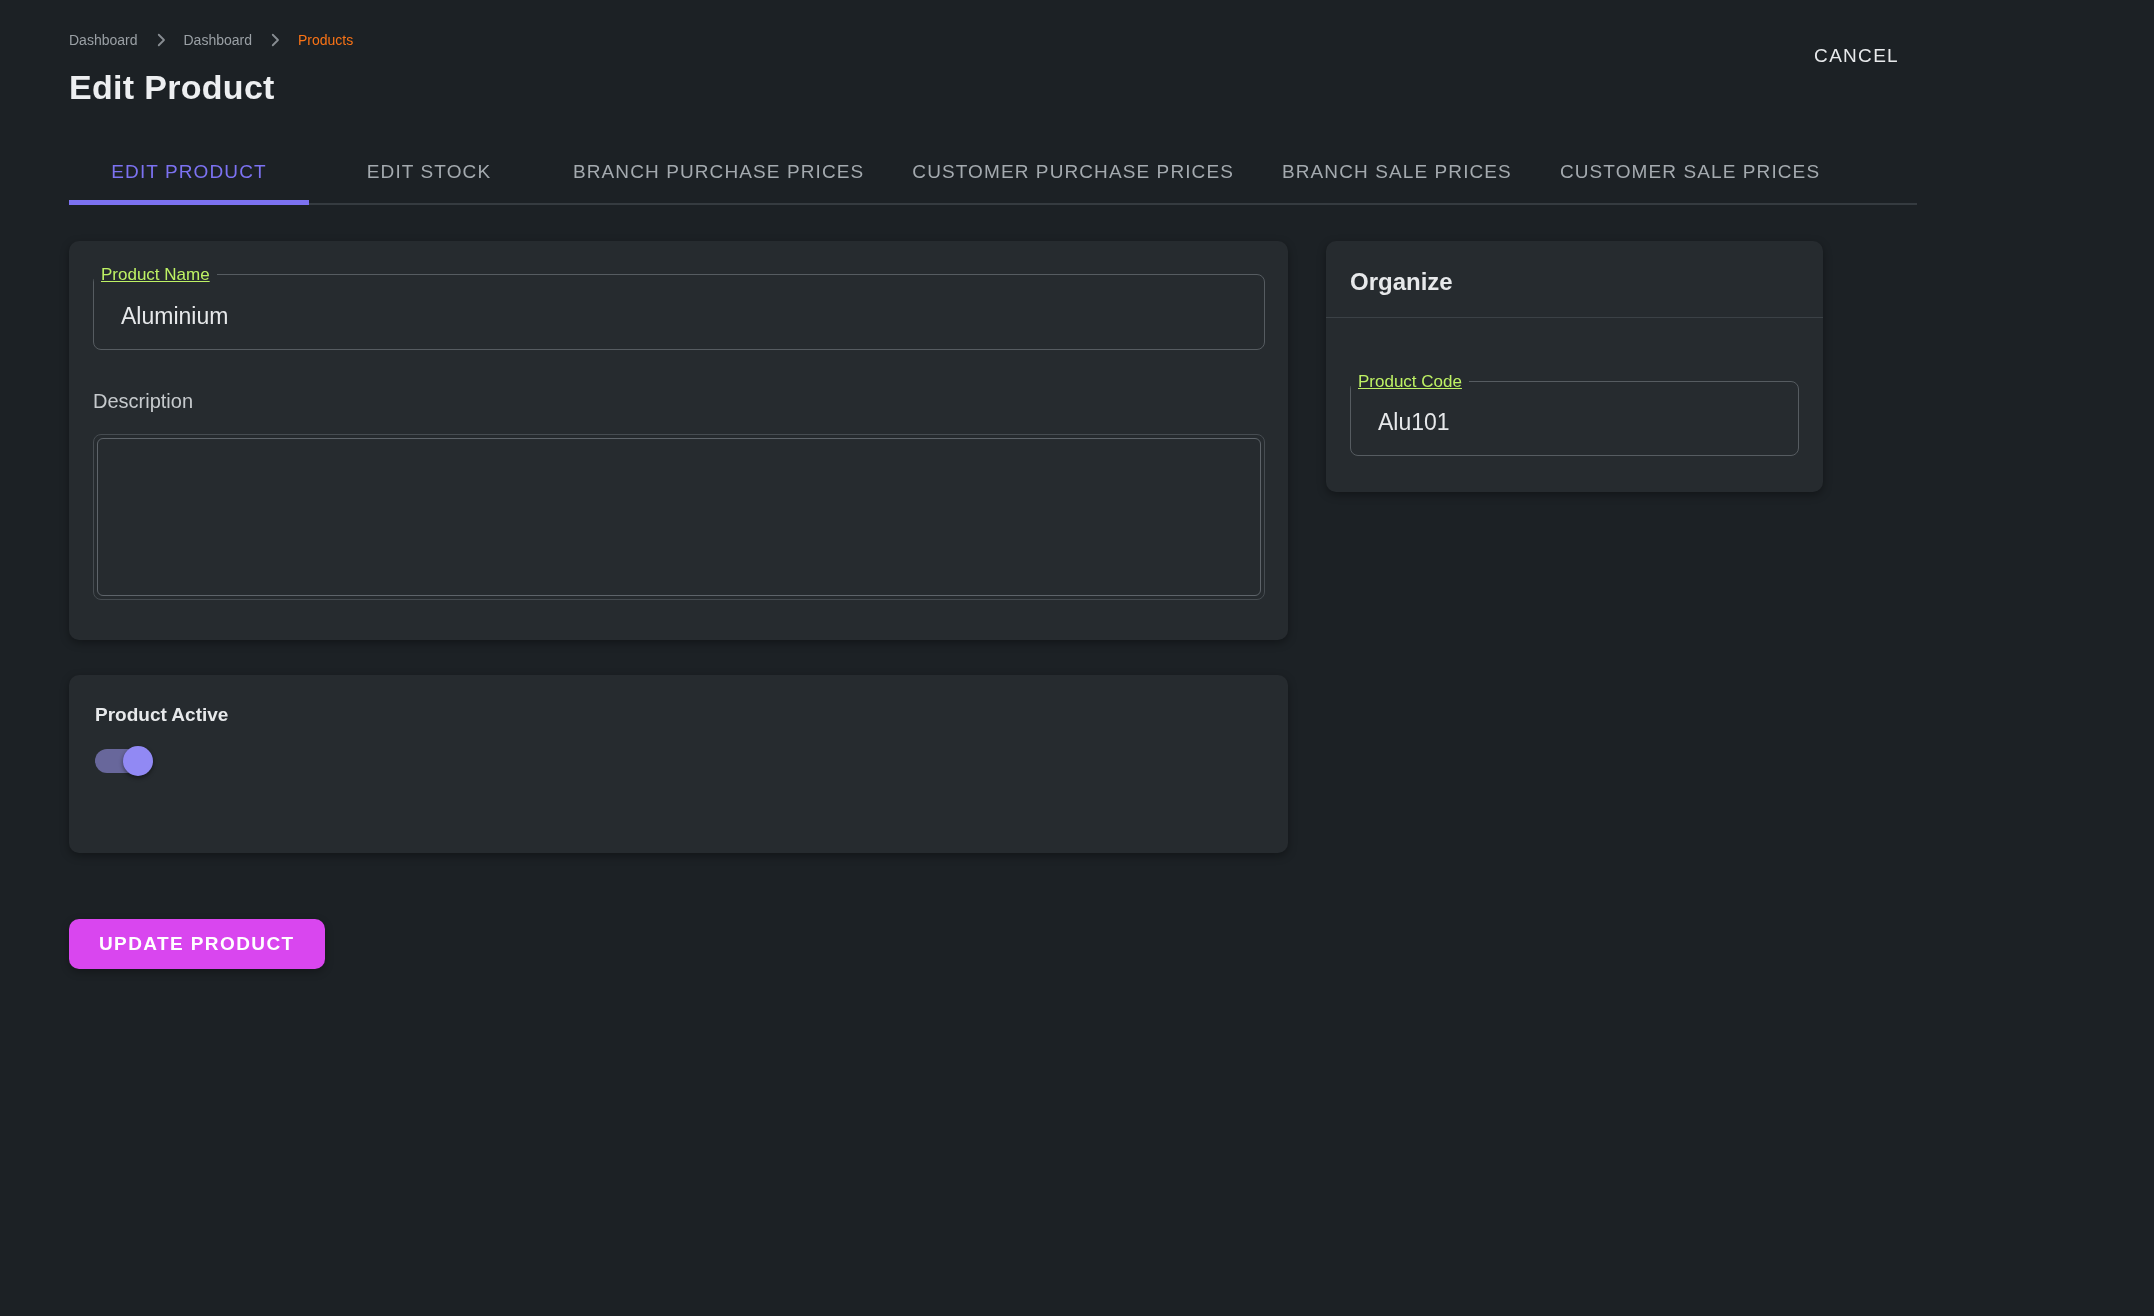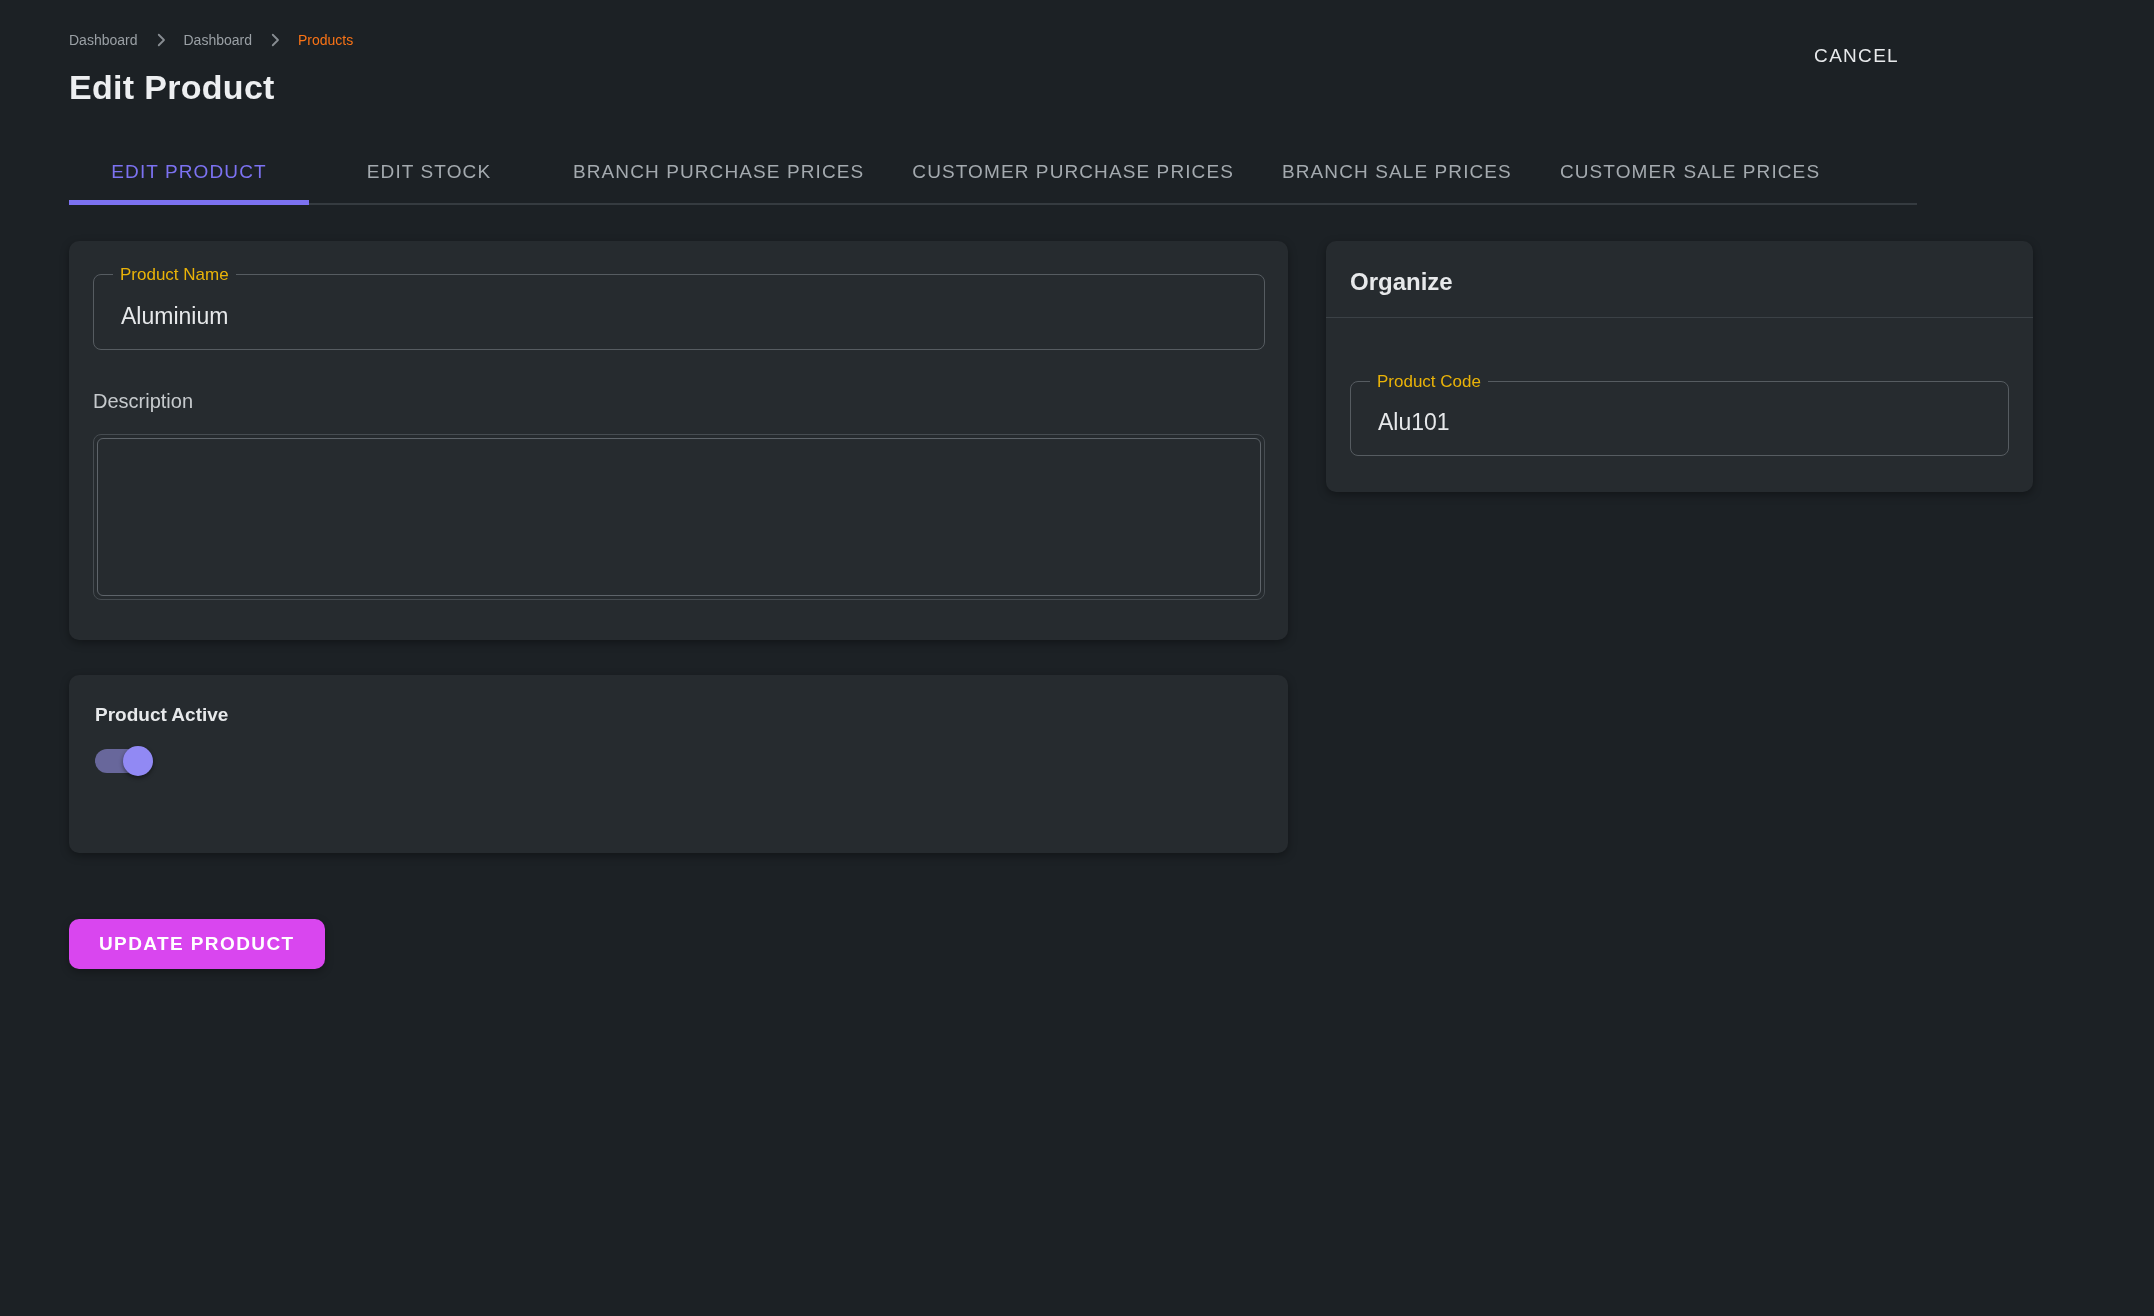--- a/index.html
+++ b/index.html
@@ -41,7 +41,7 @@
 
   
   .outlined { position: relative; border: 1px solid #565c61; border-radius: 8px; margin: 0; padding: 0; height: 84px; min-inline-size: 0; }
-  .outlined legend { margin-left: 19px; padding: 0 7px; font-size: 17px; line-height: 1.05; color: #eab308; }
+  .outlined legend { padding: 0 7px; font-size: 17px; line-height: 1.05; color: #bef264; text-decoration: underline; }
   .outlined .field-input {
     position: absolute; inset: 0; width: 100%; height: 100%;
     background: transparent; border: none; outline: none;

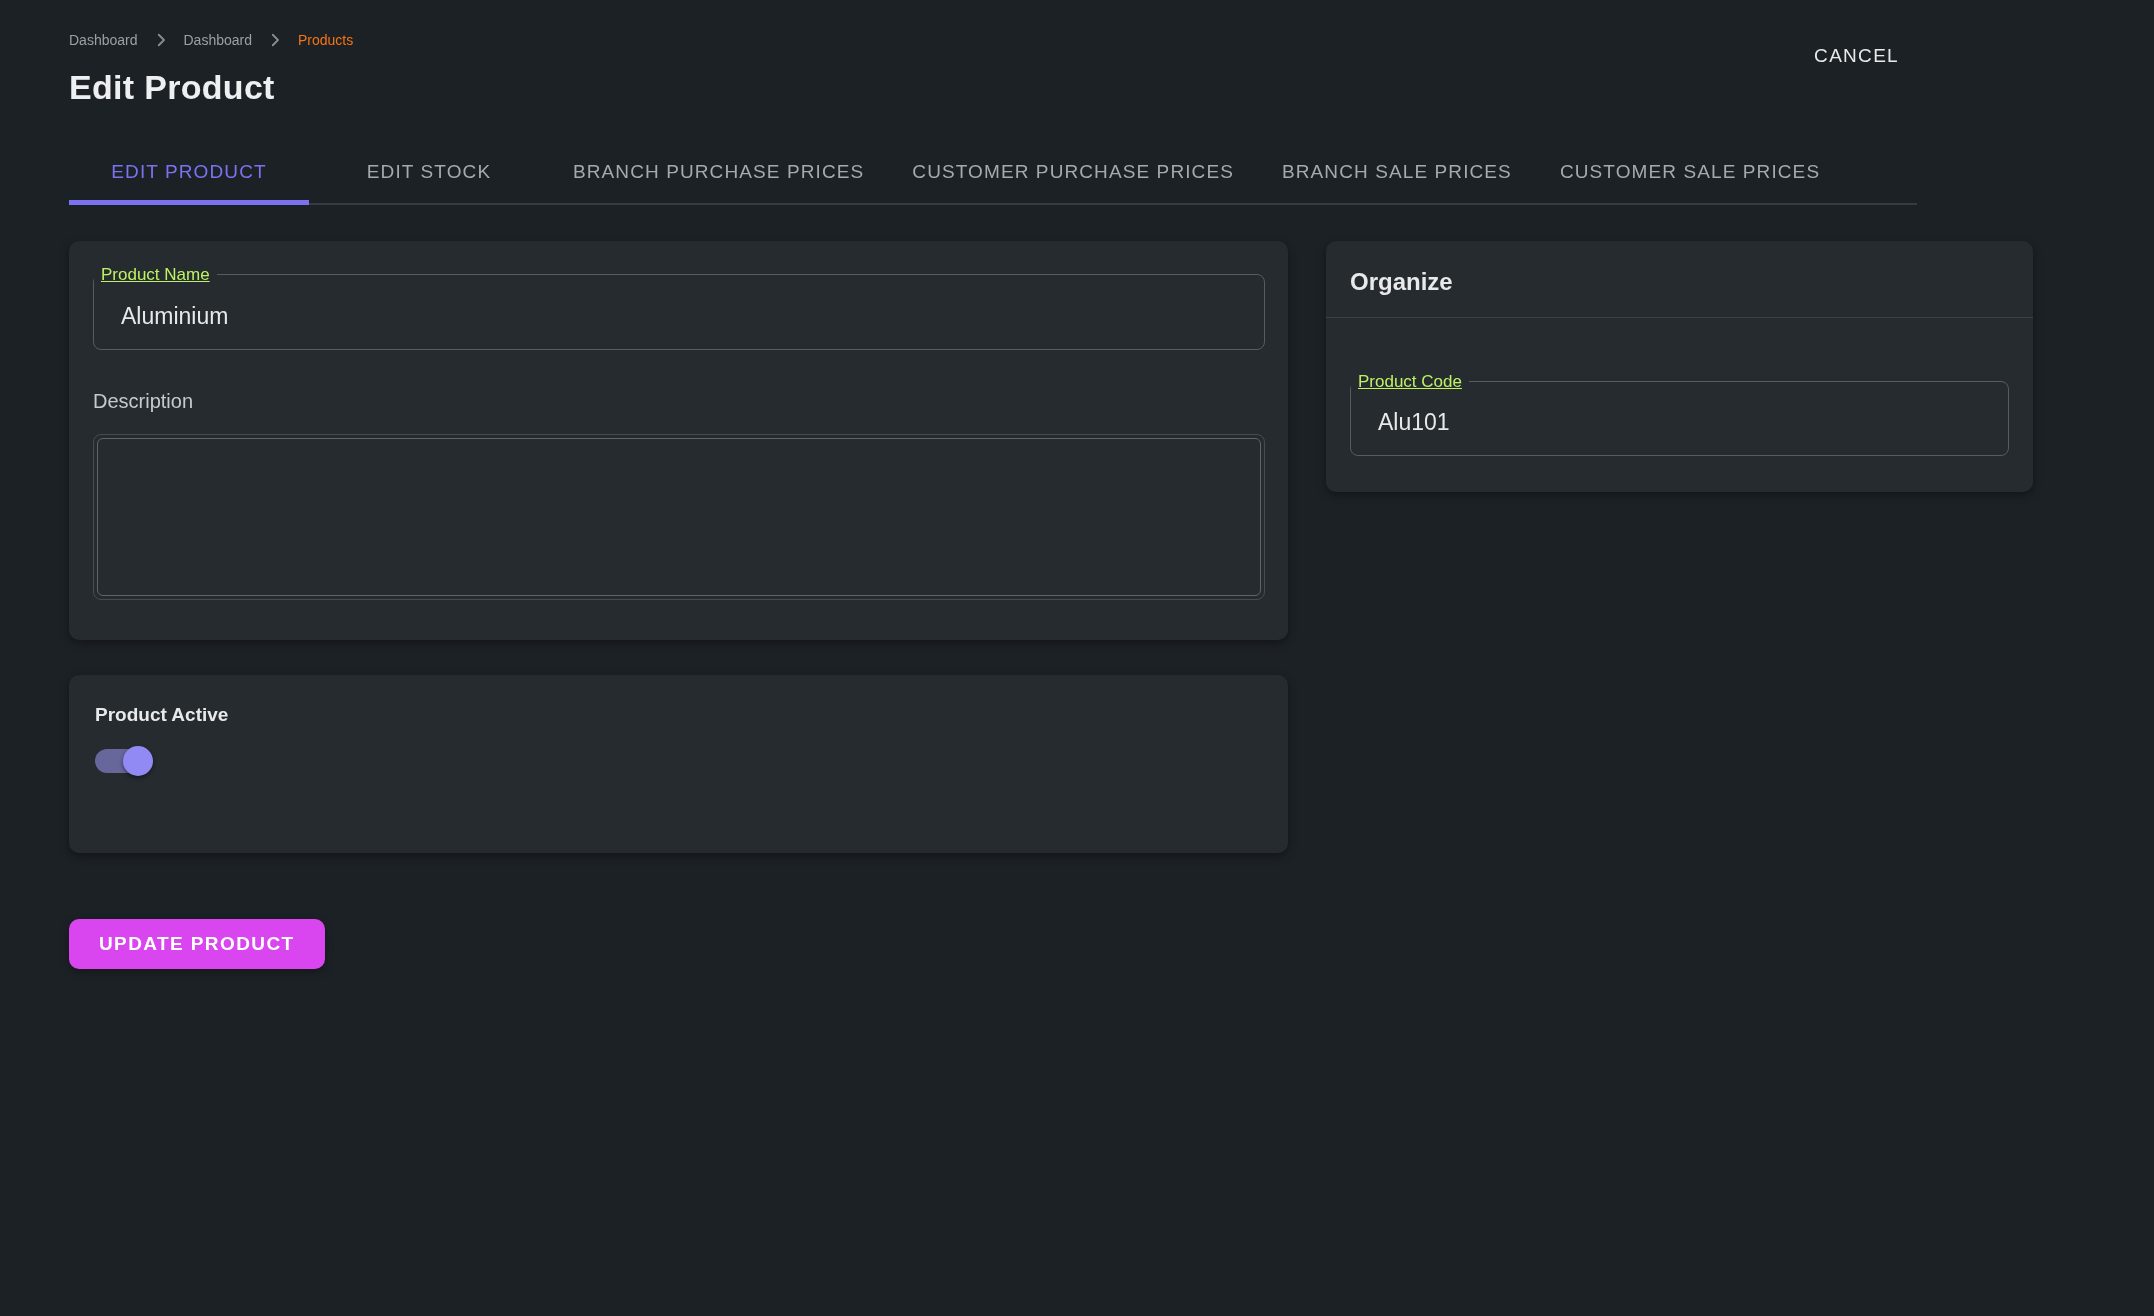--- a/index.html
+++ b/index.html
@@ -35,7 +35,7 @@
   
   .content { display: flex; gap: 38px; margin-top: 36px; align-items: flex-start; }
   .left-col  { width: 1219px; flex: none; }
-  .right-col { width: 707px;  flex: none; }
+  .right-col { width: 497px;  flex: none; }
 
   .card { background: #262b2f; border-radius: 10px; box-shadow: 0 3px 9px rgba(0,0,0,0.35); }
 

